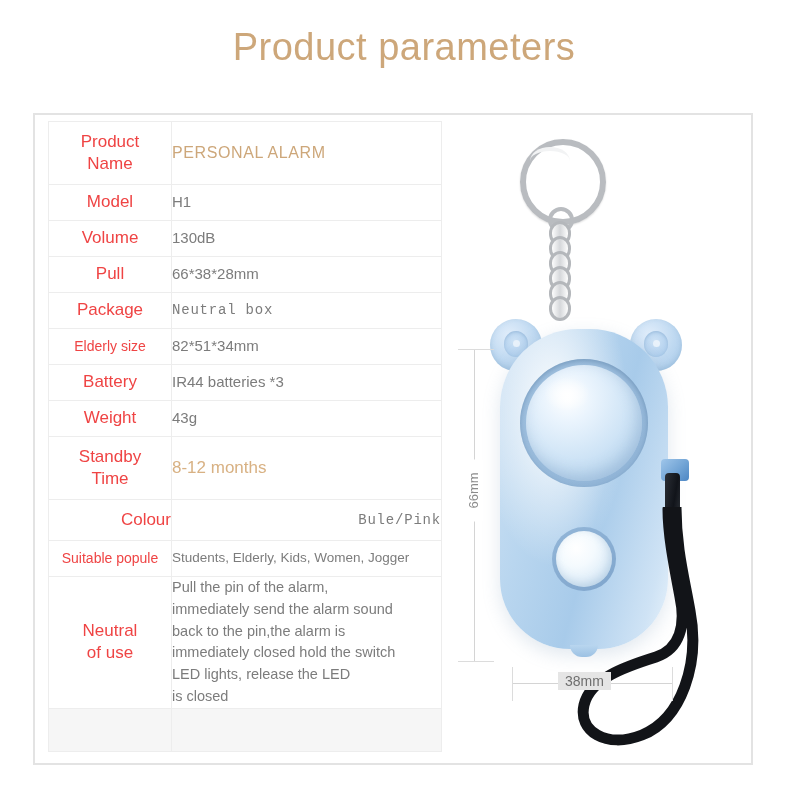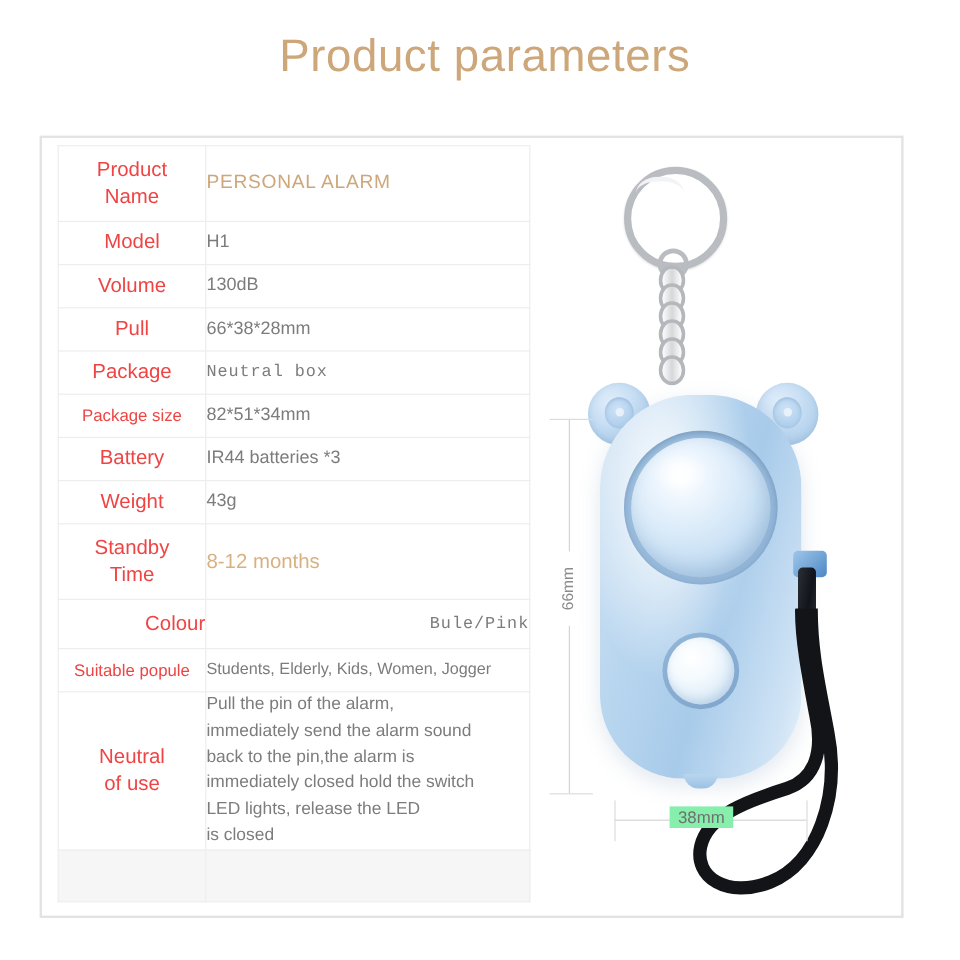--- a/index.html
+++ b/index.html
@@ -366,7 +366,7 @@
       </tr>
 
       <tr class="row-std">
-        <td class="lbl small">Package size</td>
+        <td class="lbl small">Elderly size</td>
         <td class="val">82*51*34mm</td>
       </tr>
 

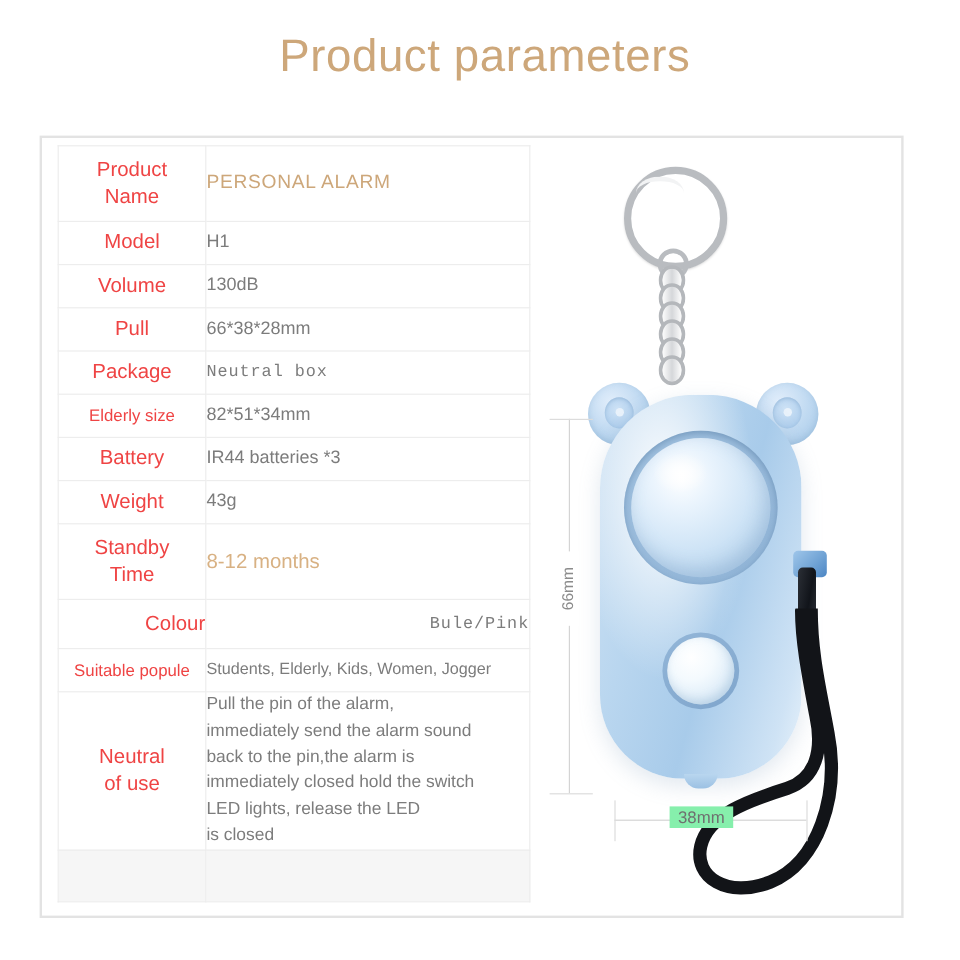--- a/index.html
+++ b/index.html
@@ -321,7 +321,7 @@
     left: 106px; top: 551px;
     font-size: 14px;
     color: #6f6f6f;
-    background: #86efac;
+    background: #e5e5e5;
     padding: 1px 7px;
     font-family: "Liberation Sans", sans-serif;
   }

